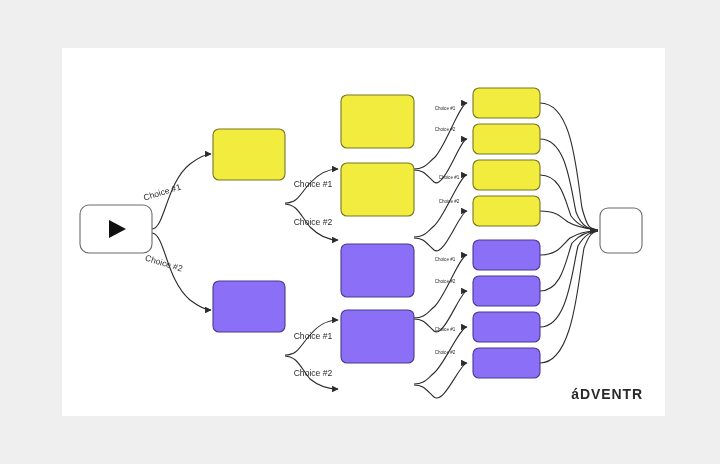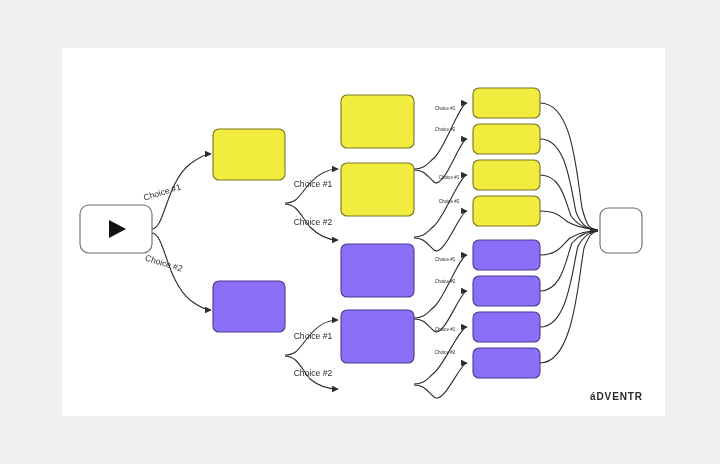--- a/index.html
+++ b/index.html
@@ -54,7 +54,7 @@
     right: 22px;
     bottom: 14px;
     font-family: "Liberation Sans", sans-serif;
-    font-size: 10px;
+    font-size: 14px;
     font-weight: bold;
     letter-spacing: 0.9px;
     color: #2a2a2a;

